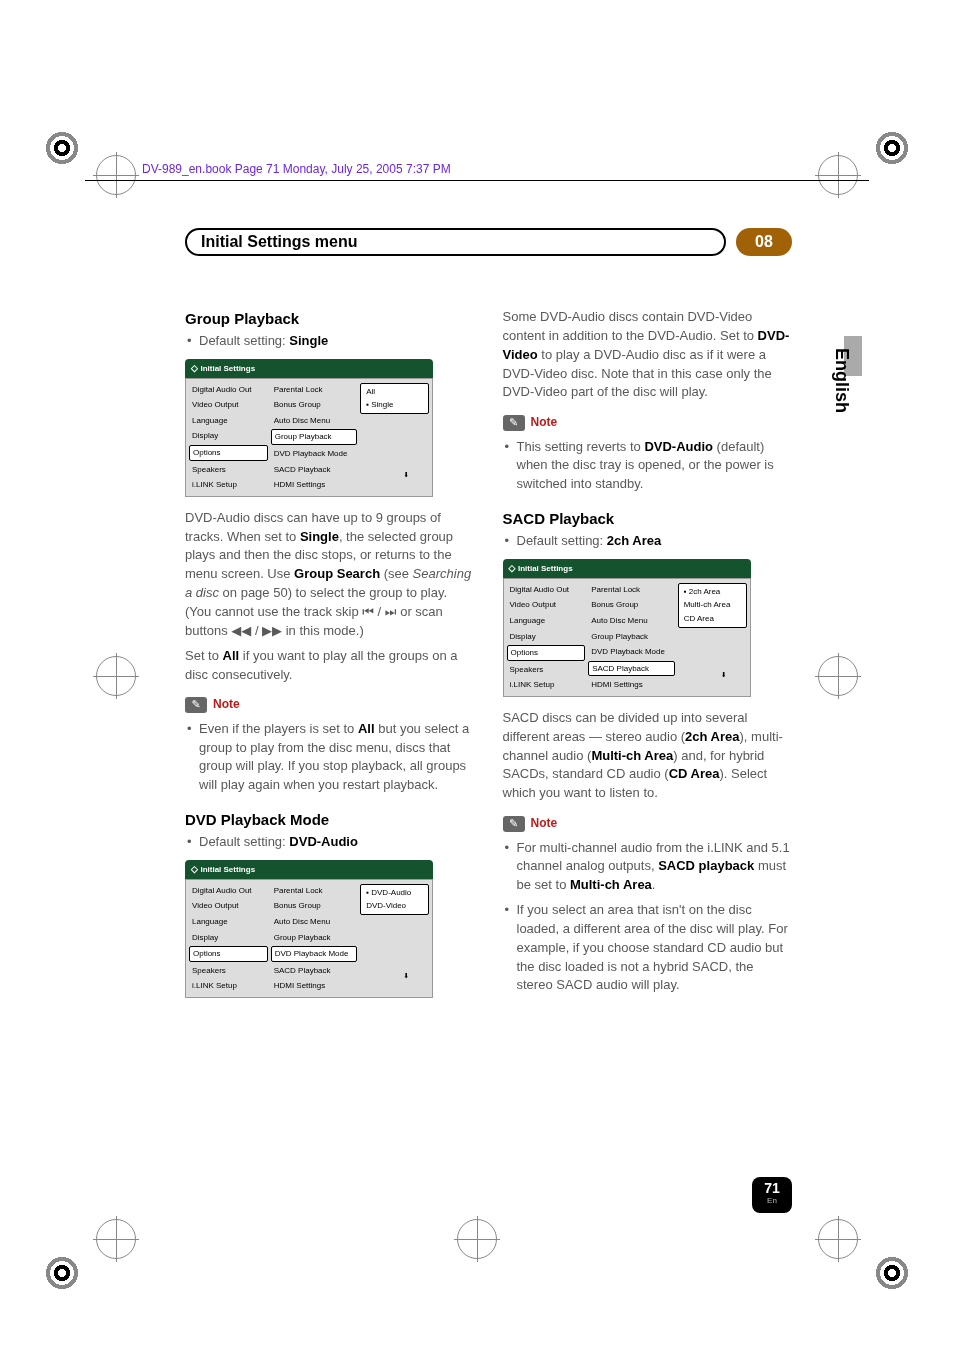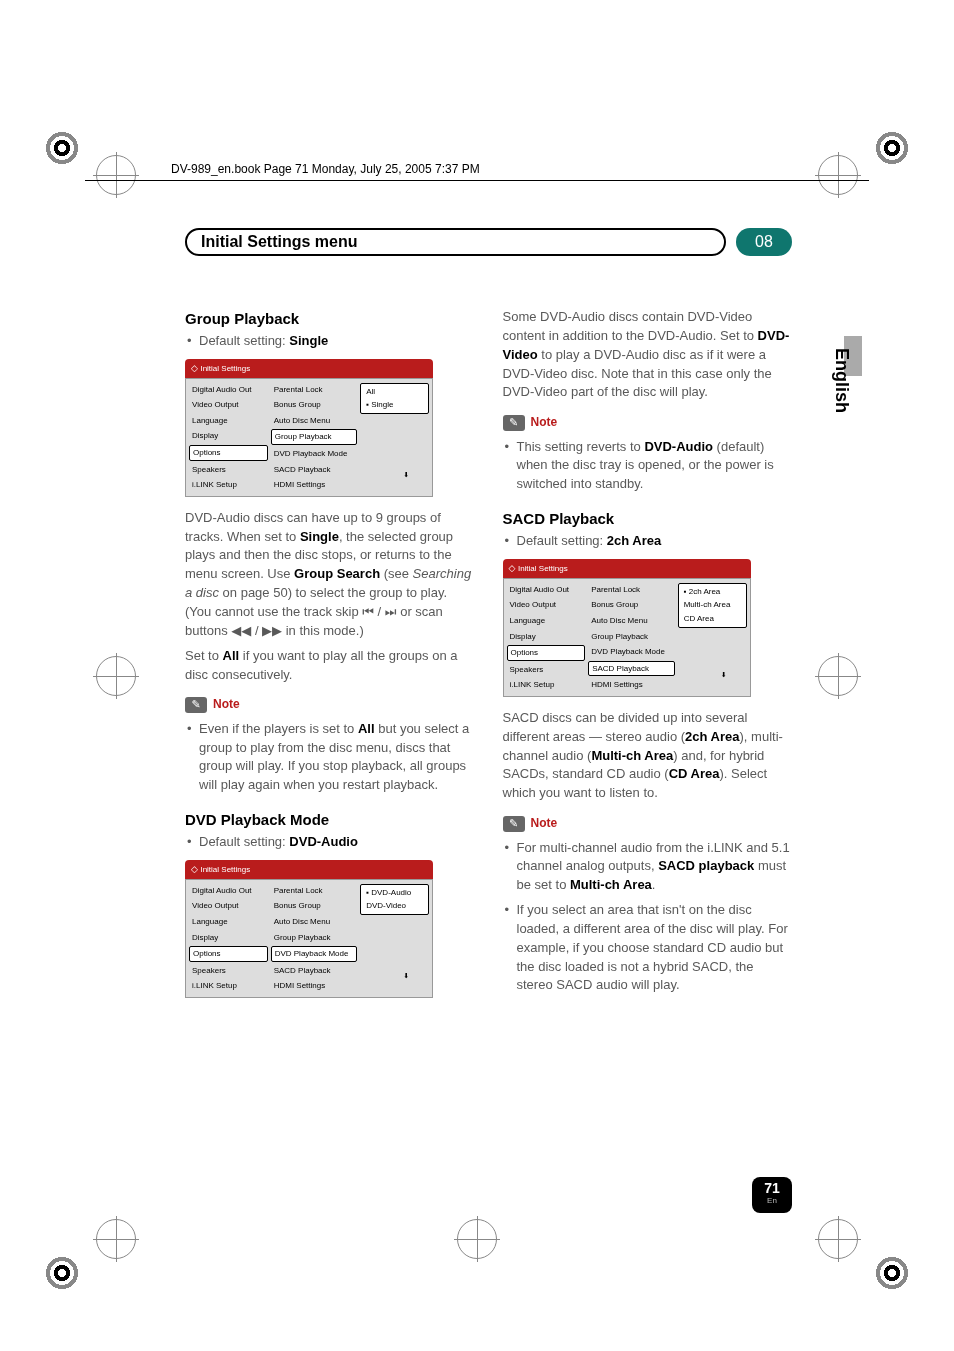--- a/index.html
+++ b/index.html
@@ -45,9 +45,9 @@
   .header-file {
     position: absolute;
     top: 162px;
-    left: 171px;
+    left: 142px;
     font-size: 12px;
-    color: #000000;
+    color: #6d28d9;
   }
   .header-rule {
     position: absolute;

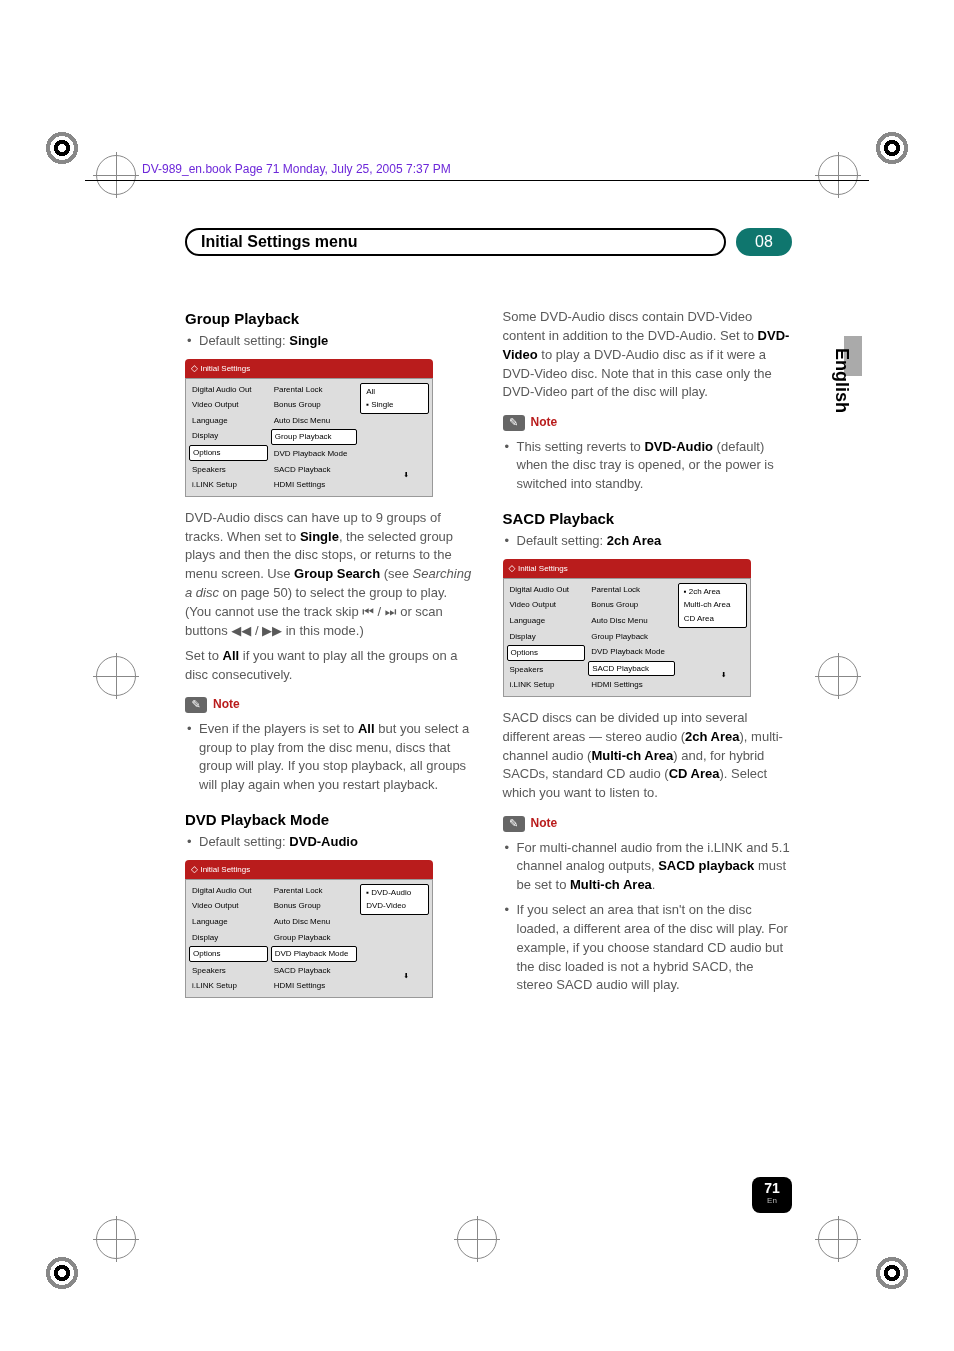--- a/index.html
+++ b/index.html
@@ -85,13 +85,13 @@
   .chapter-badge {
     width: 56px;
     height: 28px;
-    background: #0f766e;
+    background: #a16207;
     color: #fff;
     border-radius: 14px;
     display: flex;
     align-items: center;
     justify-content: center;
-    font-weight: normal;
+    font-weight: bold;
     font-size: 16px;
   }
 

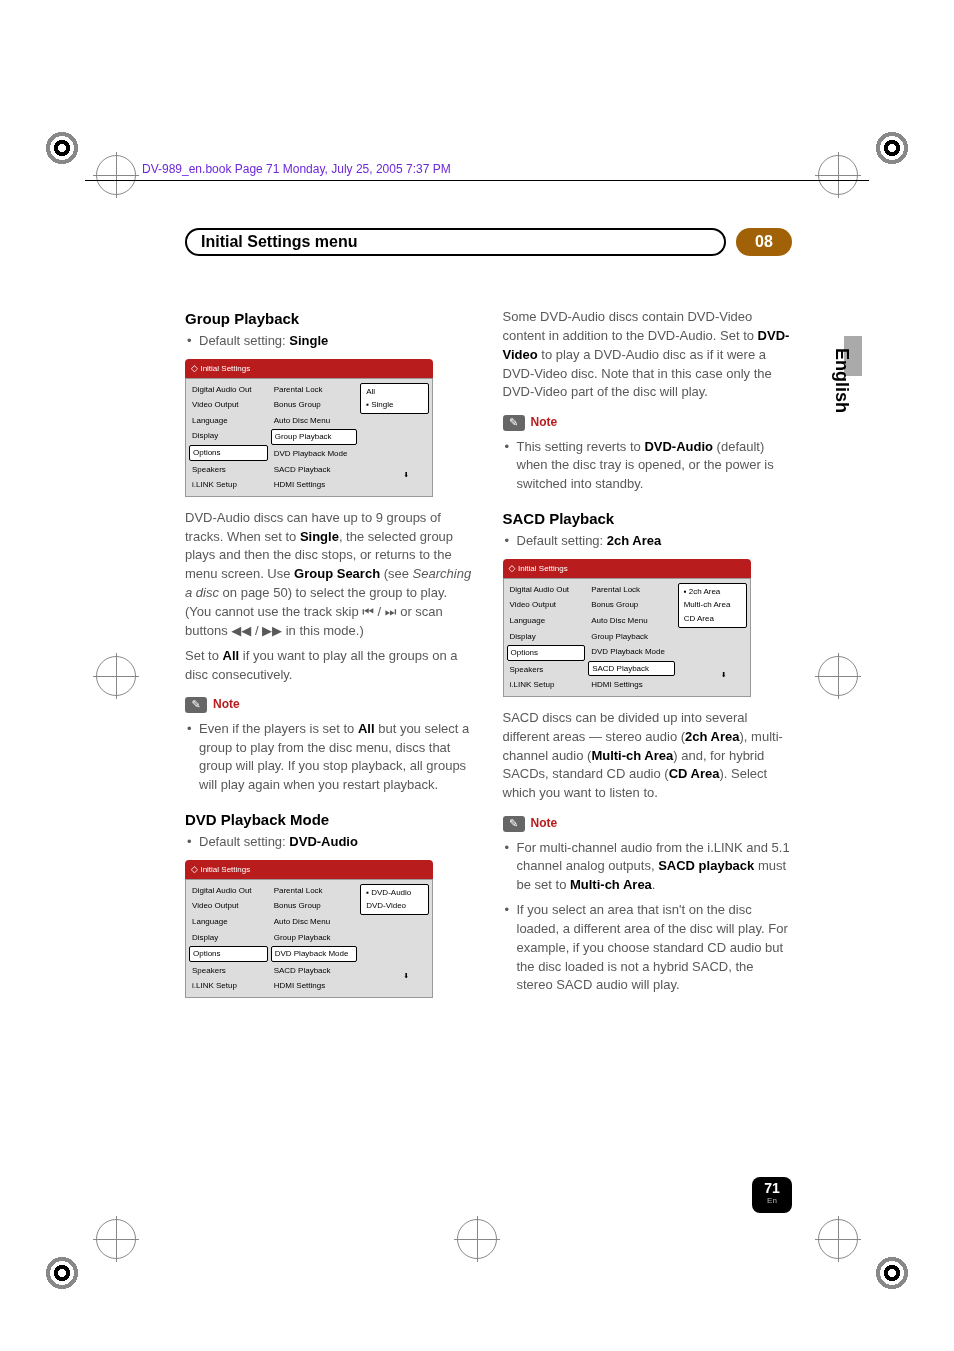--- a/index.html
+++ b/index.html
@@ -122,9 +122,9 @@
     color: #000;
   }
   .menu-header {
-    background: #b91c1c; color: #fff; padding: 3px 6px;
+    background: #14532d; color: #fff; padding: 3px 6px;
     border-top-left-radius: 4px; border-top-right-radius: 4px;
-    font-weight: normal;
+    font-weight: bold;
   }
   .menu-body { display: flex; background: #ddd; border: 1px solid #999; padding: 4px 3px; gap: 3px; }
   .menu-col { display: flex; flex-direction: column; gap: 2px; }

